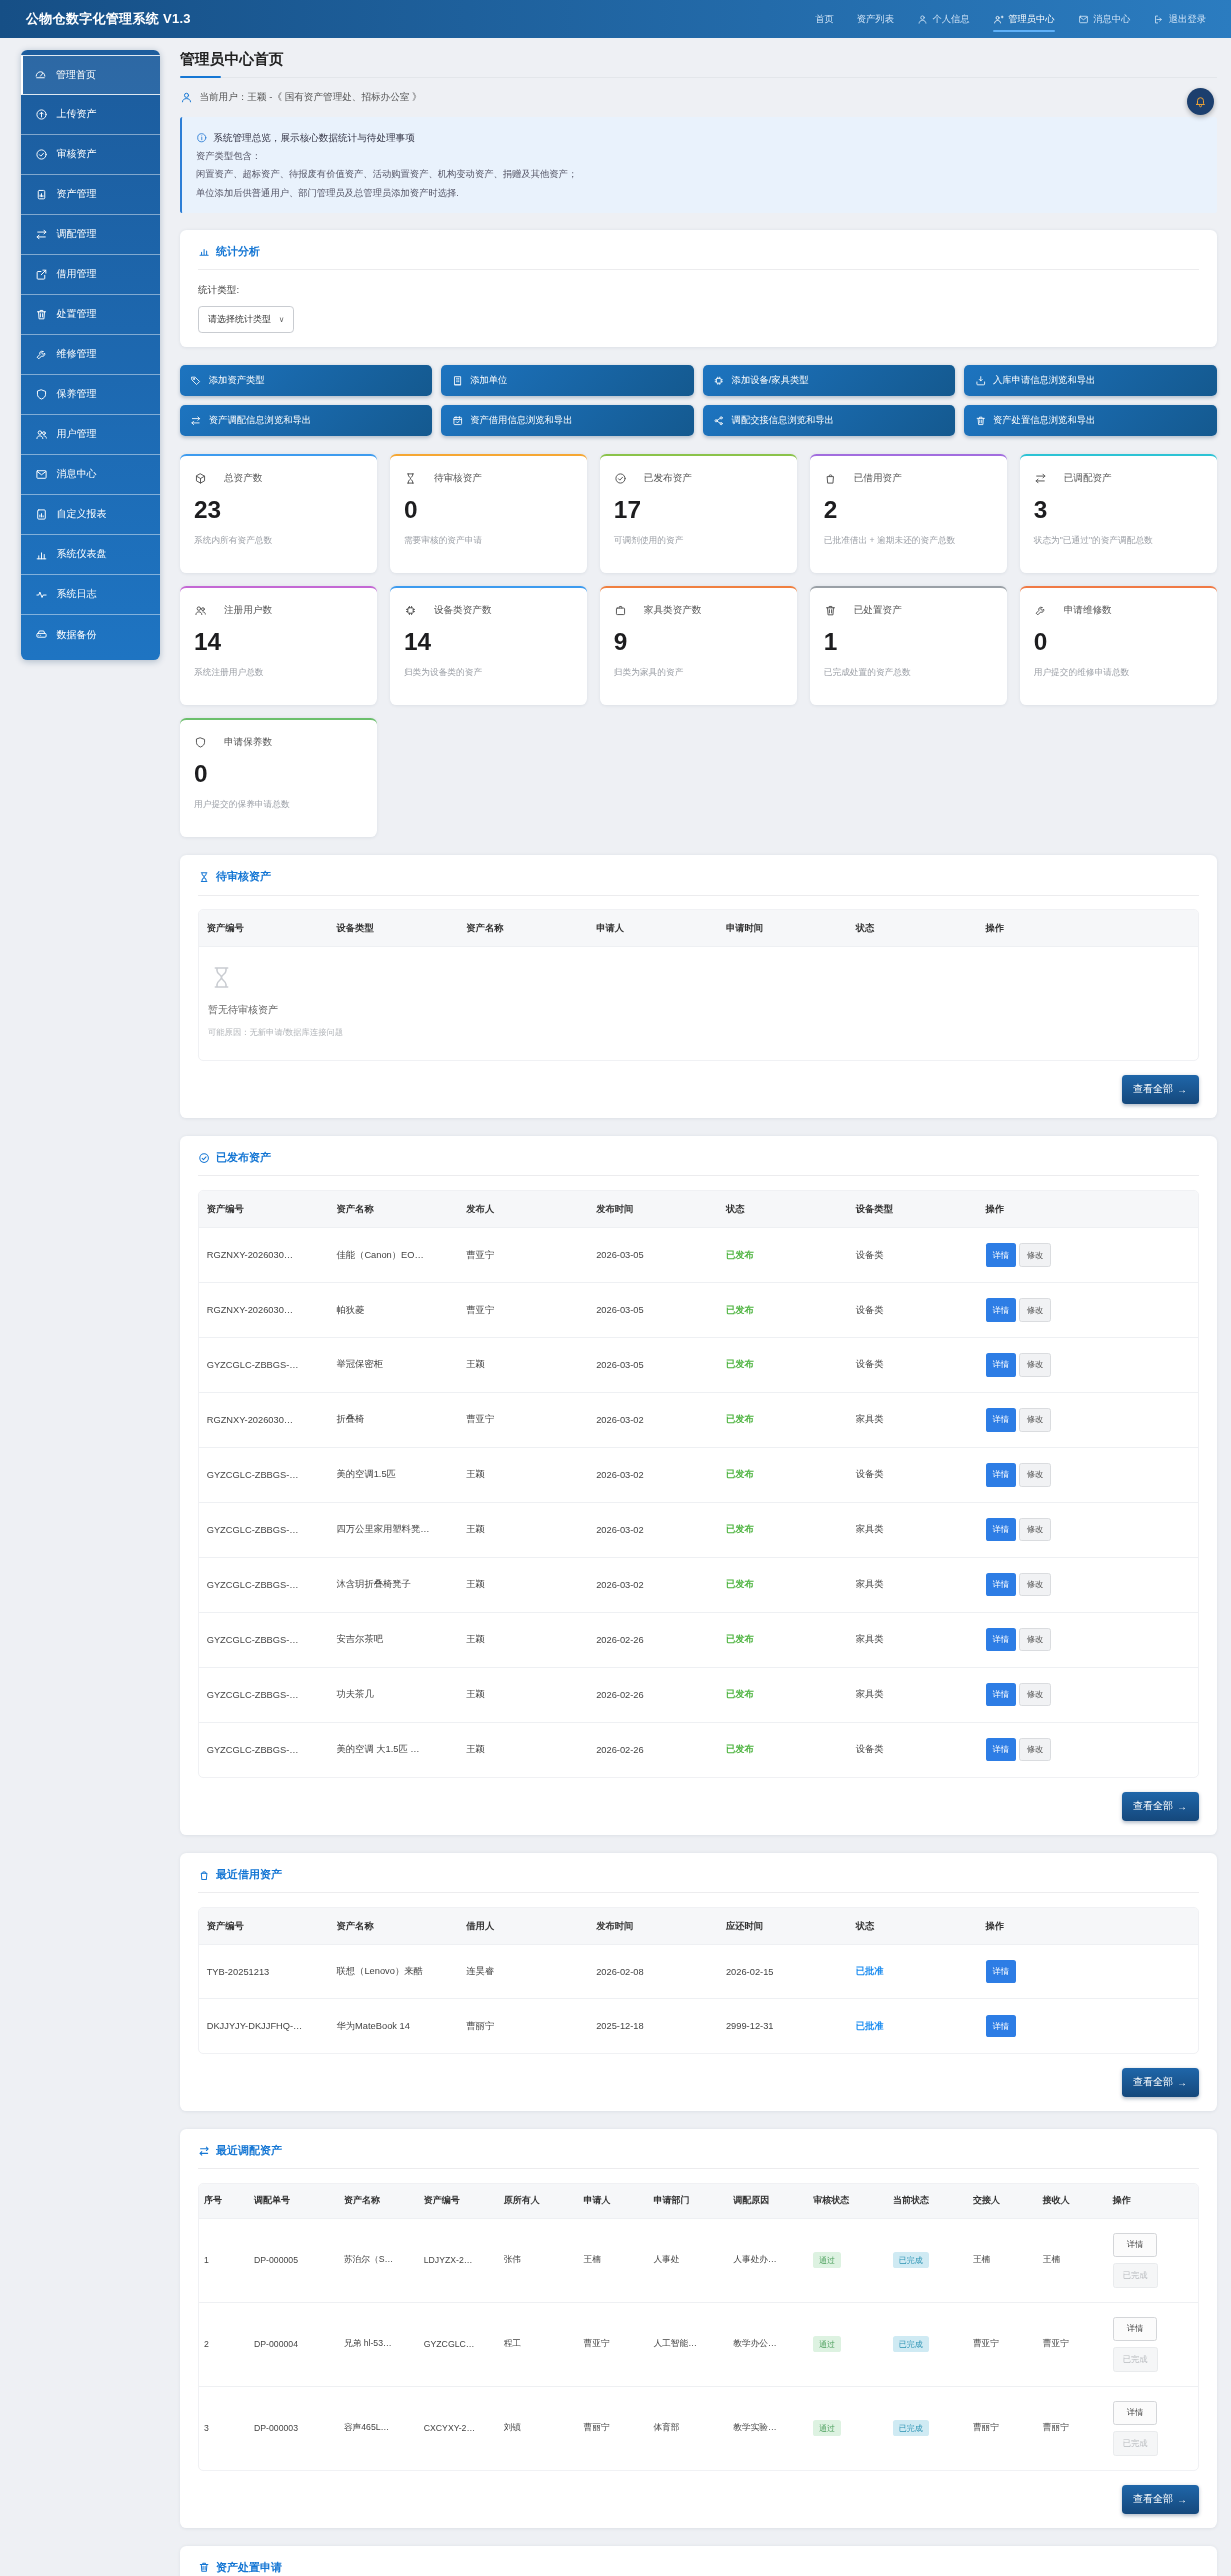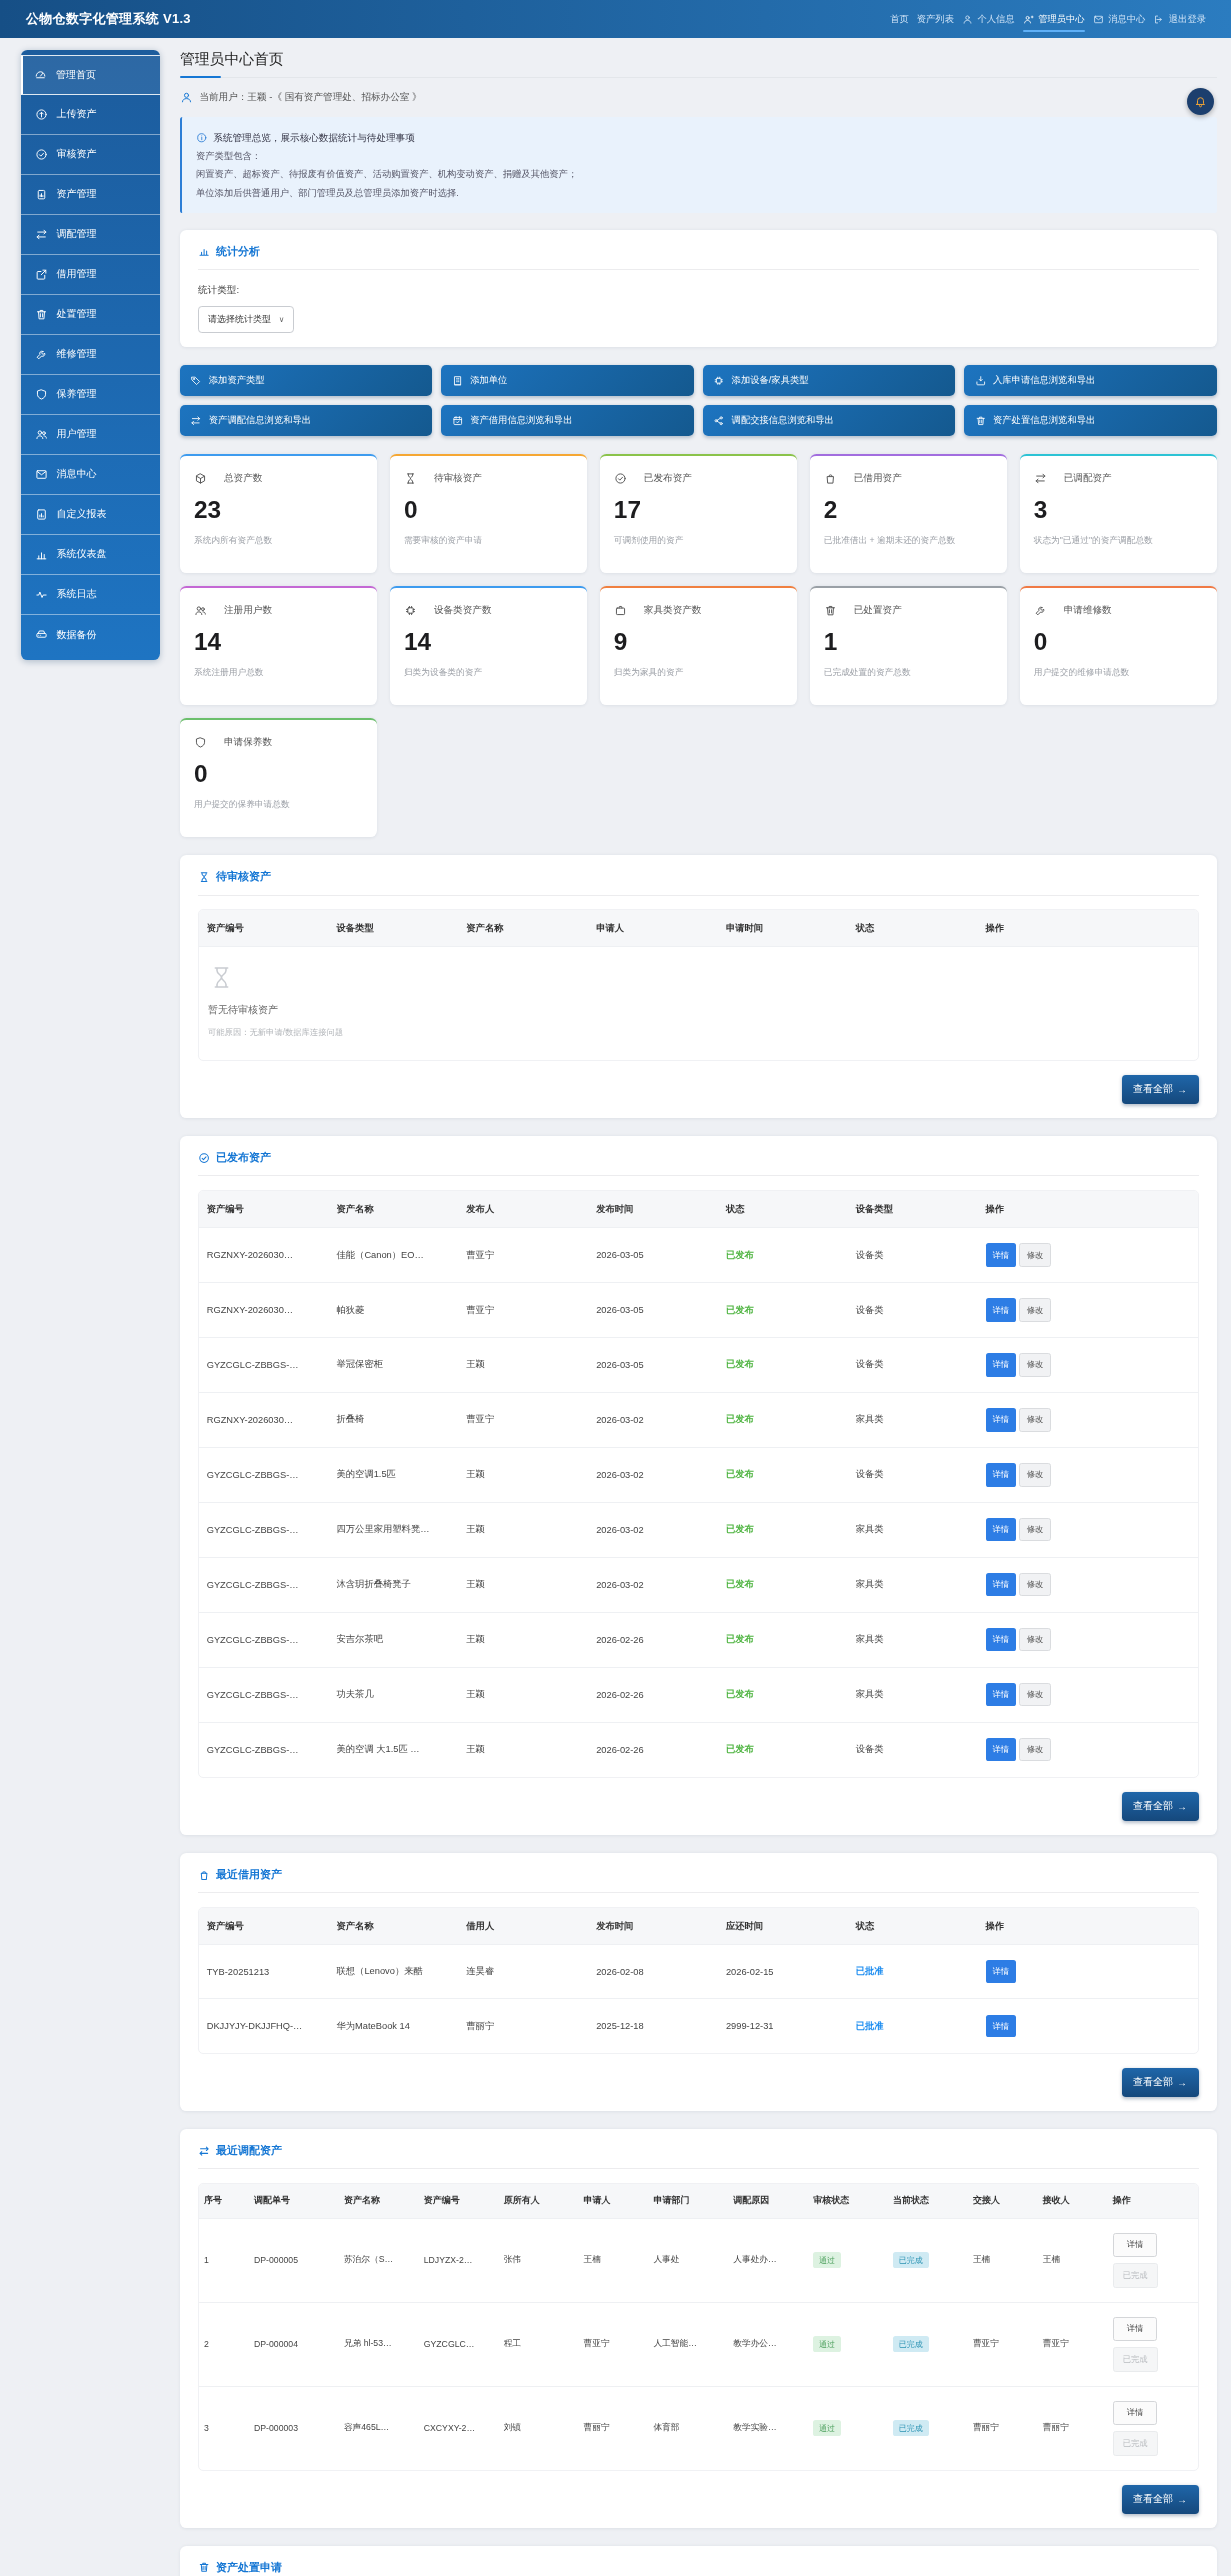--- a/index.html
+++ b/index.html
@@ -9,7 +9,7 @@
 
 .navbar{height:38px;background:linear-gradient(90deg,#164f86,#2b7cc0);display:flex;align-items:center;justify-content:space-between;padding:0 26px}
 .nav-title{color:#fff;font-size:13px;font-weight:bold;letter-spacing:0.3px}
-.nav-links{display:flex;gap:8px;align-items:center;height:38px}
+.nav-links{display:flex;gap:23px;align-items:center;height:38px}
 .nav-link{display:flex;gap:4.5px;align-items:center;color:#d2e5f8;font-size:9.3px;cursor:pointer;height:38px;position:relative}
 .nav-link .icon{width:11px;height:11px}
 .nav-link.active{color:#fff}

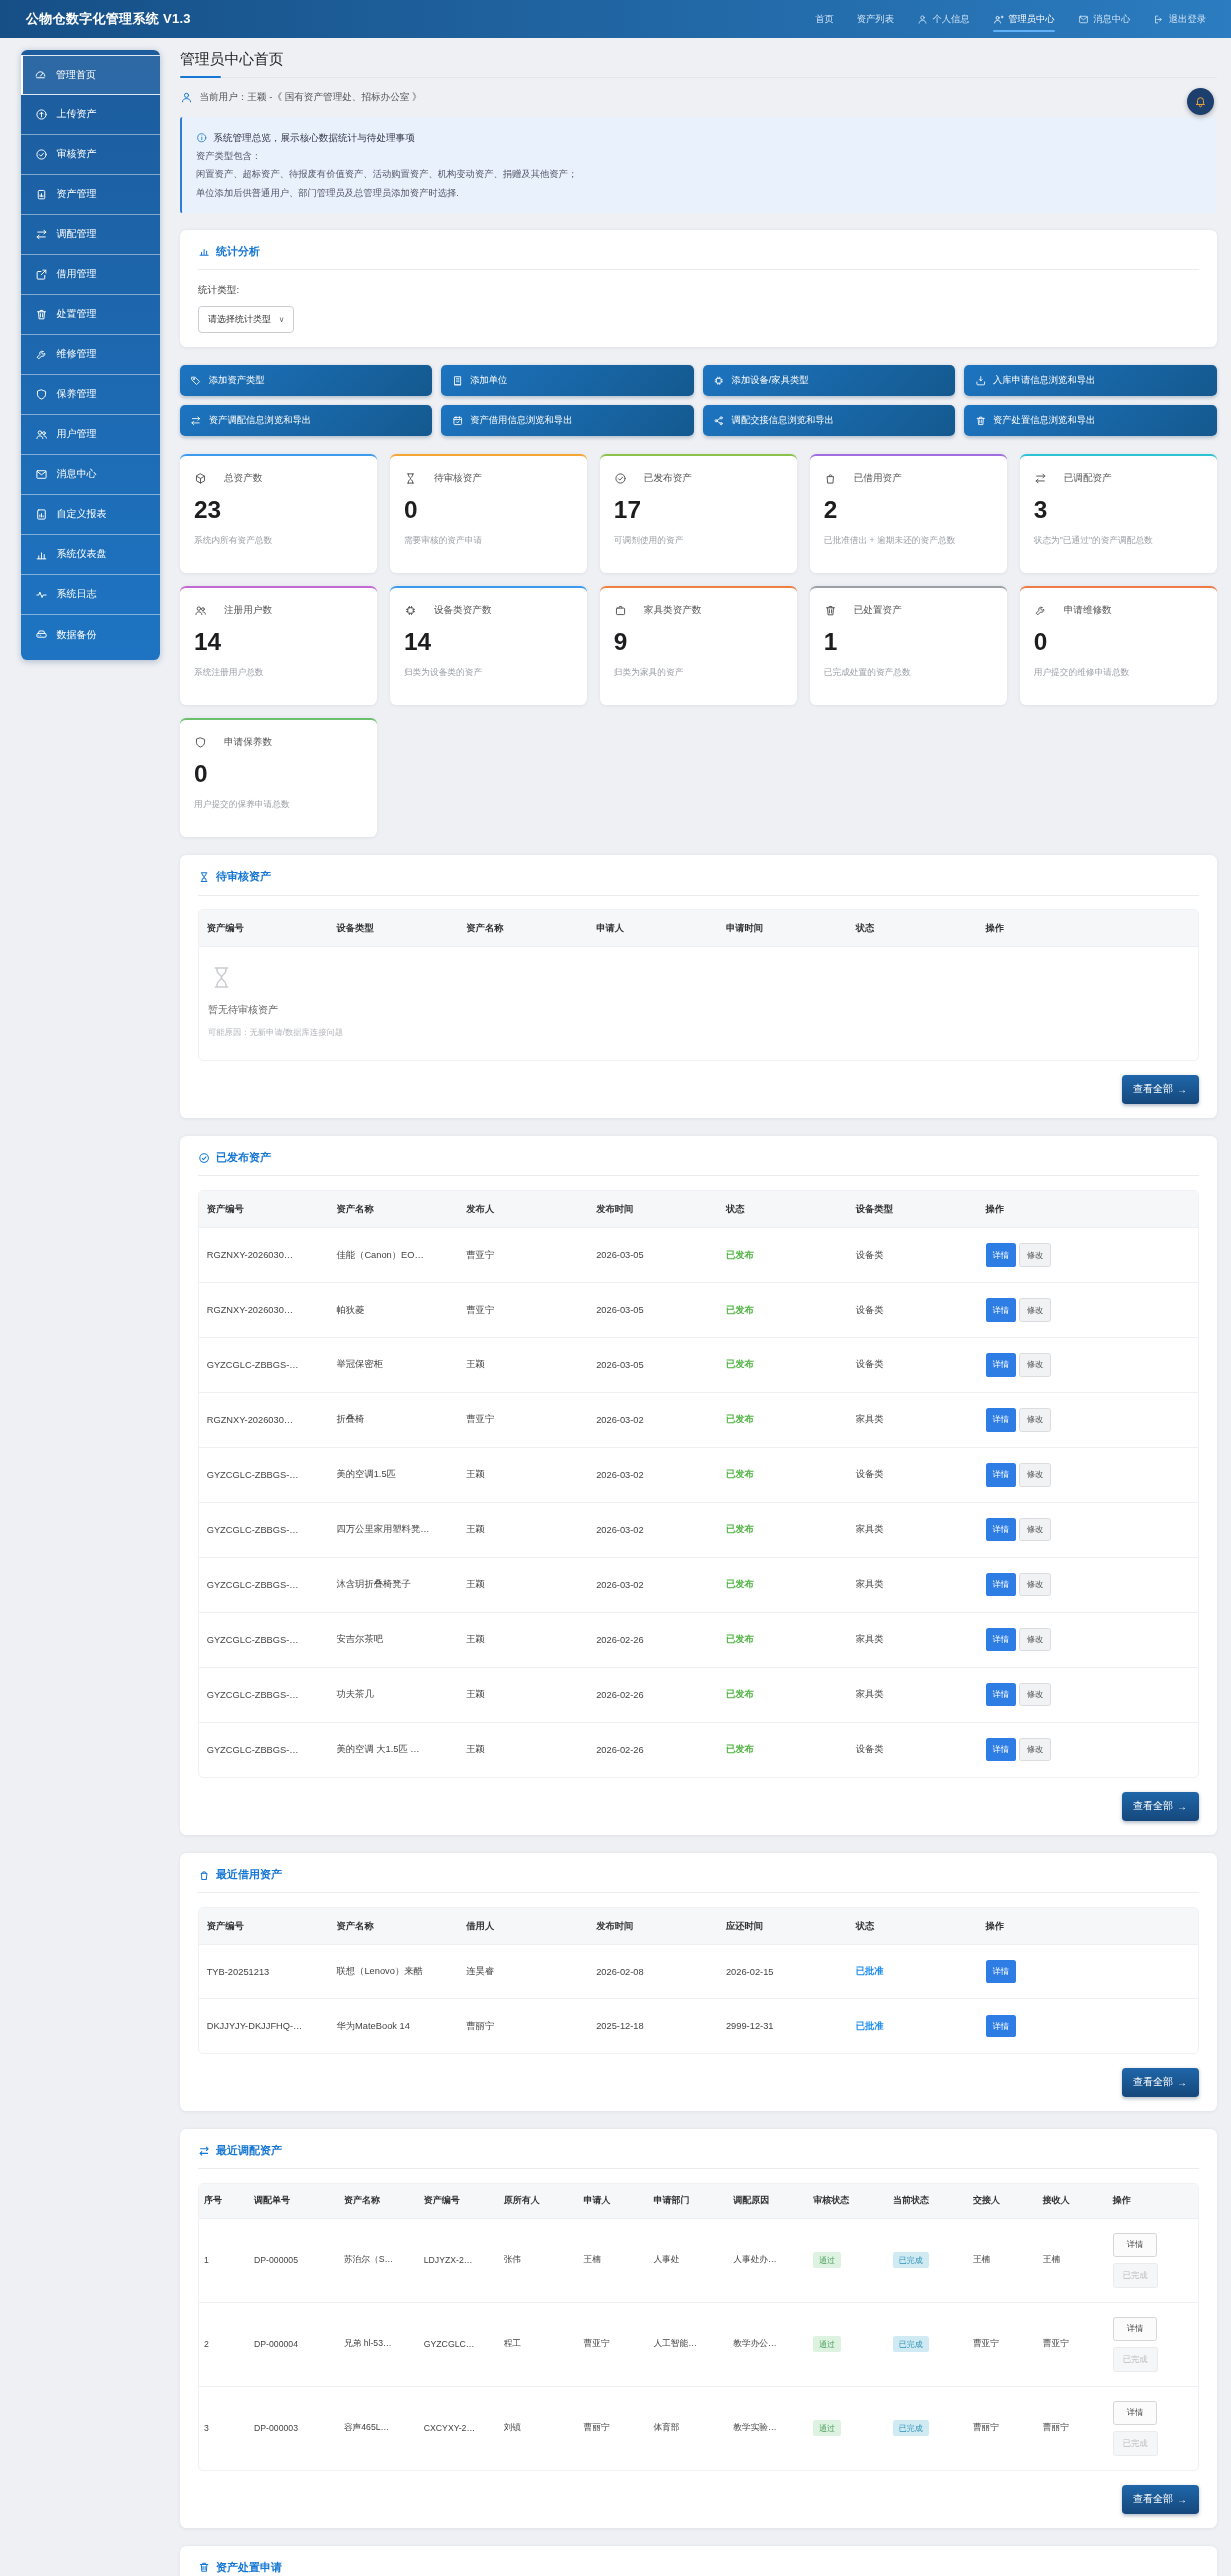--- a/index.html
+++ b/index.html
@@ -25,7 +25,7 @@
 .main{flex:1;min-width:0}
 
 
-.page-title{font-size:14.8px;font-weight:normal;color:#222}
+.page-title{font-size:14.8px;font-weight:bold;color:#222}
 .title-rule{height:0.6px;background:#e3e6ea;margin:8.3px 0 14px;position:relative}
 .title-rule::before{content:"";position:absolute;left:0;top:-0.6px;width:41px;height:1.9px;background:#1677d4;border-radius:1.3px}
 .user-row{display:flex;align-items:center;gap:6.4px;font-size:9.6px;color:#555;margin-bottom:13px;position:relative}

